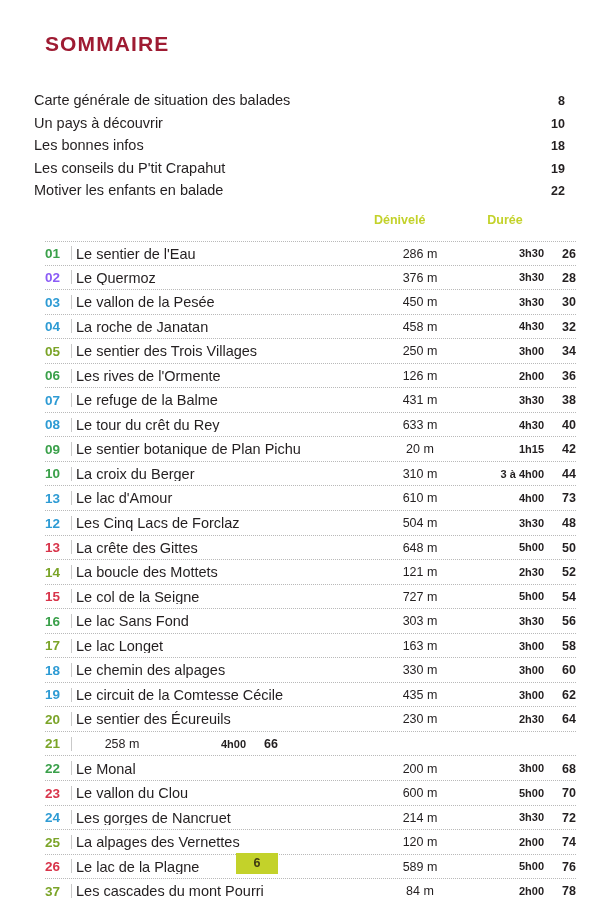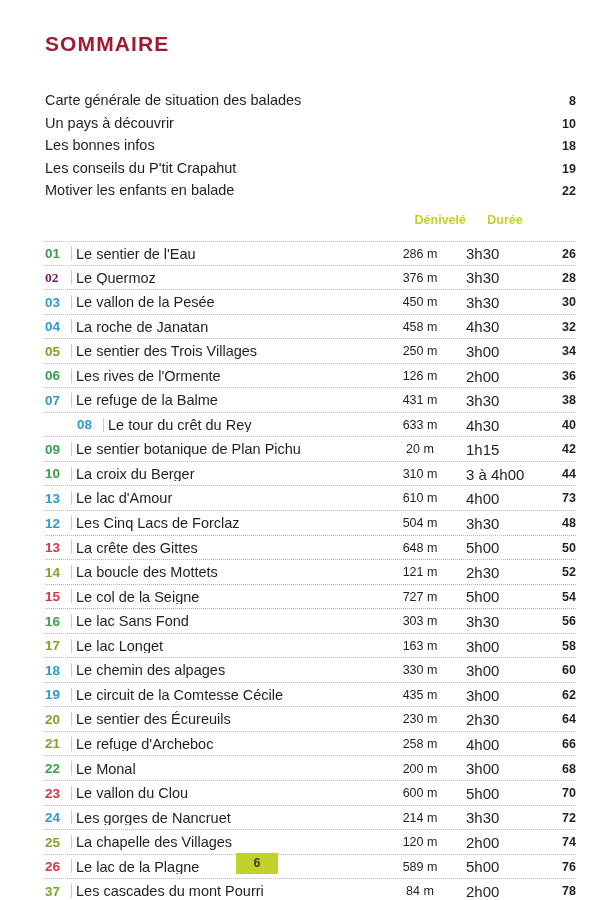--- a/index.html
+++ b/index.html
@@ -32,7 +32,7 @@
   }
   .intro {
     position: absolute;
-    left: 45px;
+    left: 34px;
     top: 92px;
     width: 531px;
   }

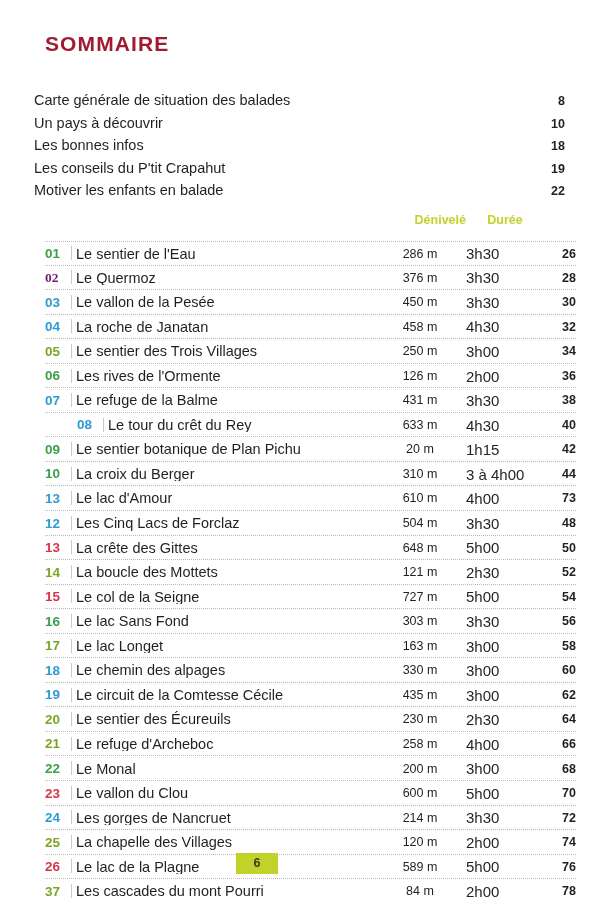--- a/index.html
+++ b/index.html
@@ -73,7 +73,7 @@
   .h-spacer-name { flex: 1 1 auto; }
   .h-deniv {
     flex: 0 0 92px;
-    text-align: right;
+    text-align: left;
   }
   .h-duree {
     flex: 0 0 78px;

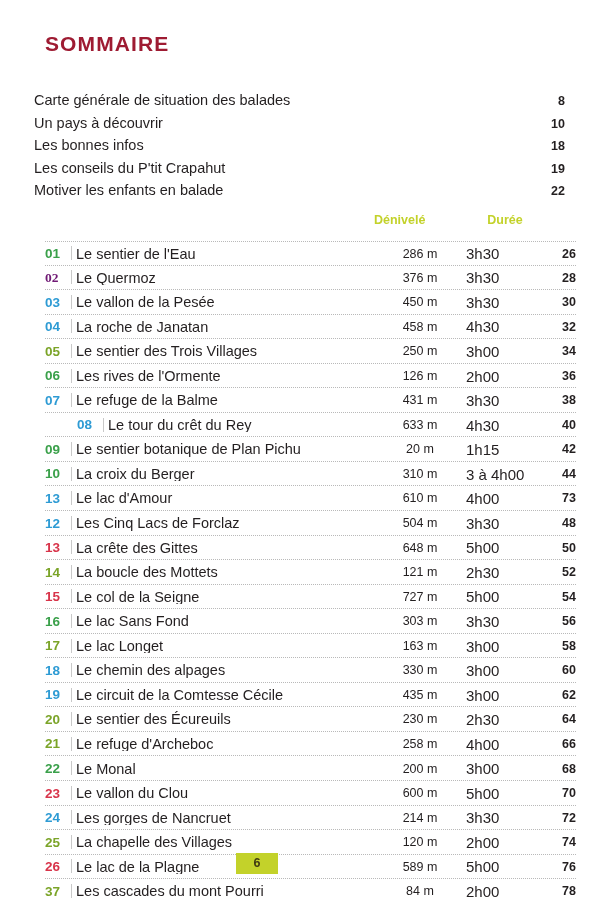--- a/index.html
+++ b/index.html
@@ -130,10 +130,11 @@
   }
   .cell-duree {
     flex: 0 0 78px;
-    text-align: left;
-    font-size: 15px;
+    text-align: right;
+    font-size: 11px;
     line-height: 1;
     padding-top: 1px;
+    font-weight: bold;
   }
   .cell-page {
     flex: 0 0 32px;

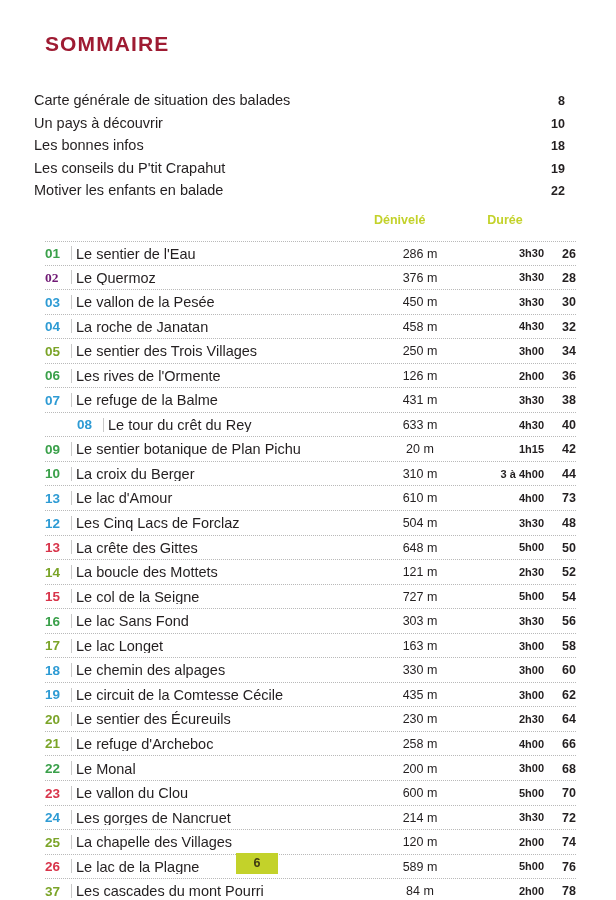--- a/index.html
+++ b/index.html
@@ -216,7 +216,7 @@
           <div class="cell-page">26</div>
         </div>
         <div class="row">
-          <div class="cell-num" style="color: #701a75; font-family: Liberation Serif, serif;">02</div>
+          <div class="cell-num" style="color: #8b5cf6;">02</div>
           <div class="cell-bar">
             <i></i>
           </div>

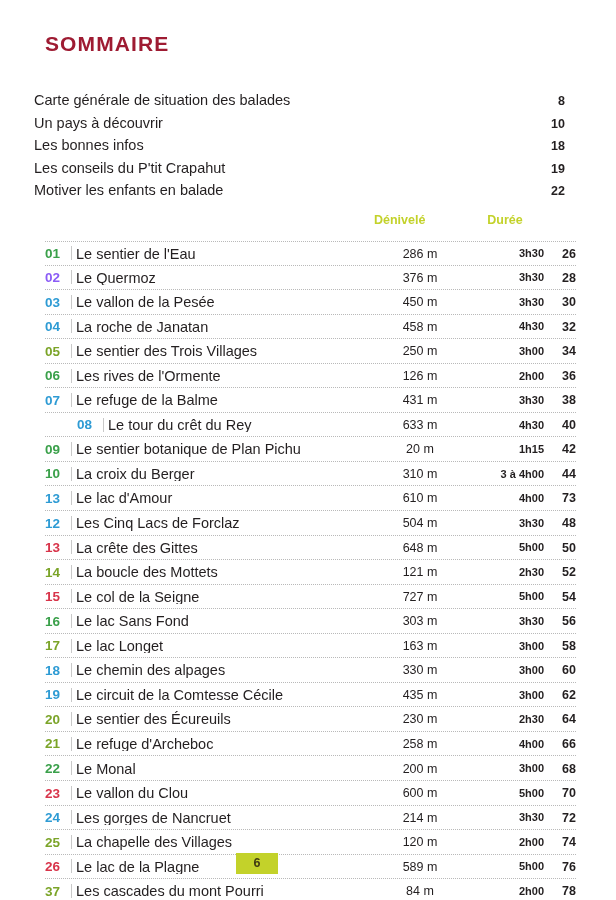--- a/index.html
+++ b/index.html
@@ -276,7 +276,7 @@
           <div class="cell-page">38</div>
         </div>
         <div class="row">
-          <div class="cell-num" style="color: rgb(46, 155, 212); margin-left: 32px;">08</div>
+          <div class="cell-num" style="color: rgb(46, 155, 212);">08</div>
           <div class="cell-bar">
             <i></i>
           </div>

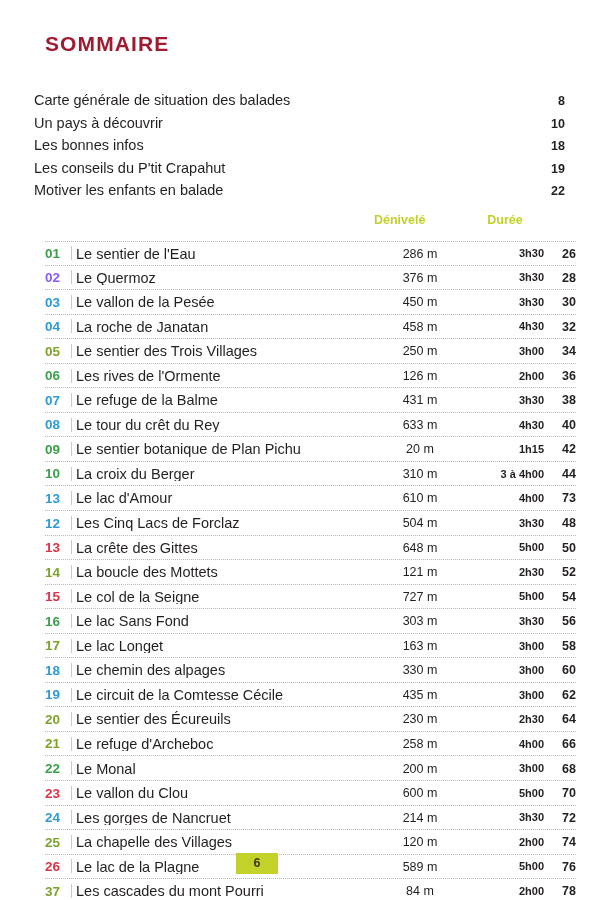--- a/index.html
+++ b/index.html
@@ -410,7 +410,6 @@
           <div class="cell-bar">
             <i></i>
           </div>
-          <div class="cell-name">Le refuge d'Archeboc</div>
           <div class="cell-deniv">258 m</div>
           <div class="cell-duree">4h00</div>
           <div class="cell-page">66</div>

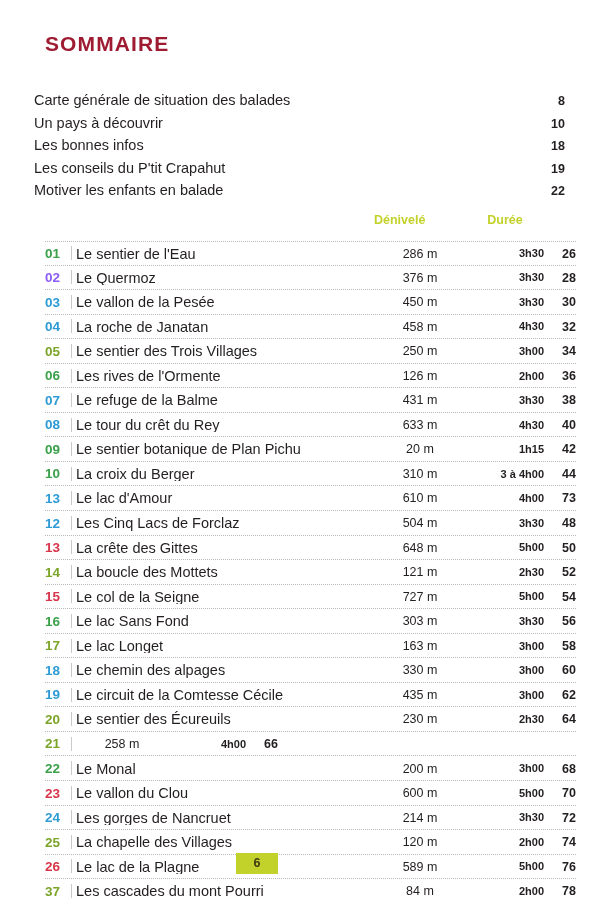--- a/index.html
+++ b/index.html
@@ -449,7 +449,7 @@
           <div class="cell-bar">
             <i></i>
           </div>
-          <div class="cell-name">La chapelle des Villages</div>
+          <div class="cell-name">La alpages des Vernettes</div>
           <div class="cell-deniv">120 m</div>
           <div class="cell-duree">2h00</div>
           <div class="cell-page">74</div>

